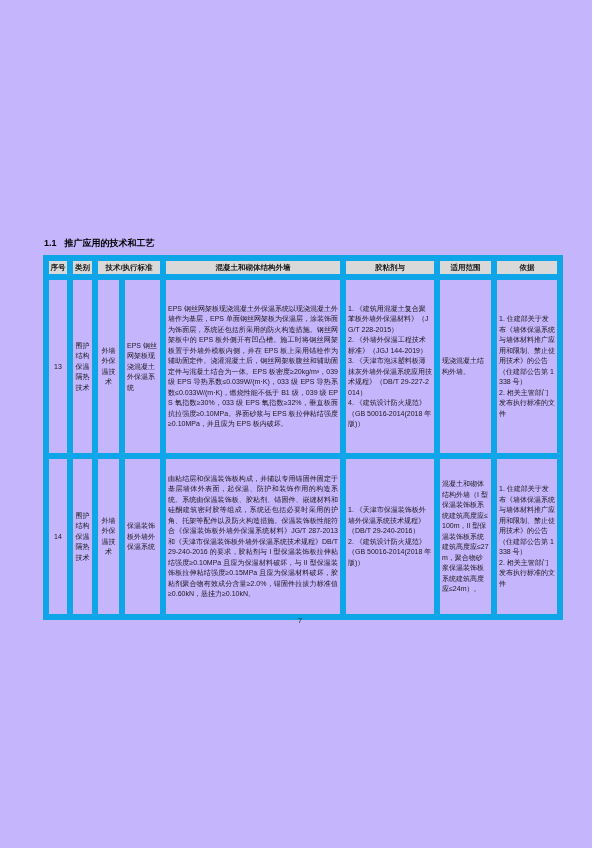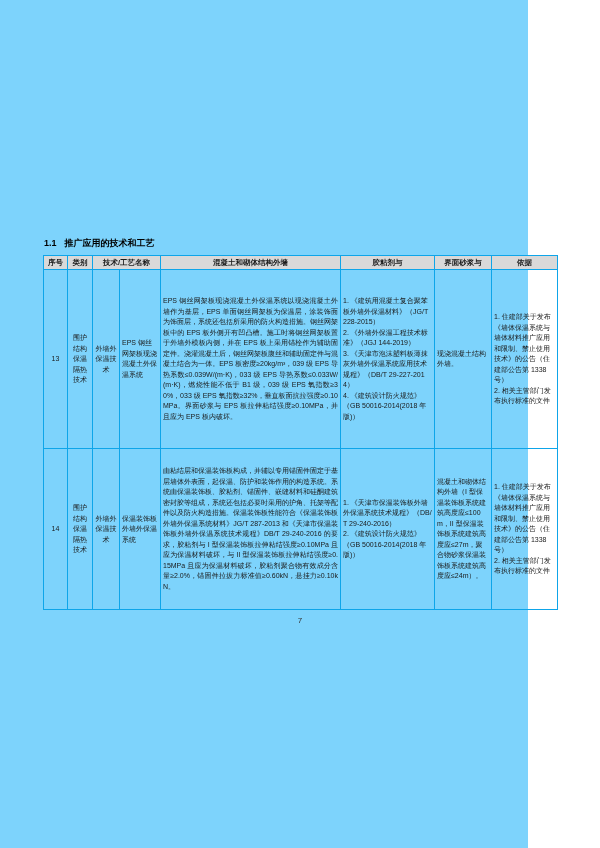--- a/index.html
+++ b/index.html
@@ -10,7 +10,7 @@
     position:relative;
     overflow:hidden;
   }
-  .page { position:absolute; left:0; top:0; width:528px; height:848px; background:#7dd3fc; }
+  .page { position:absolute; left:0; top:0; width:592px; height:848px; background:#c4b5fd; }
 
   .section-title {
     position:absolute; left:44px; top:237px;

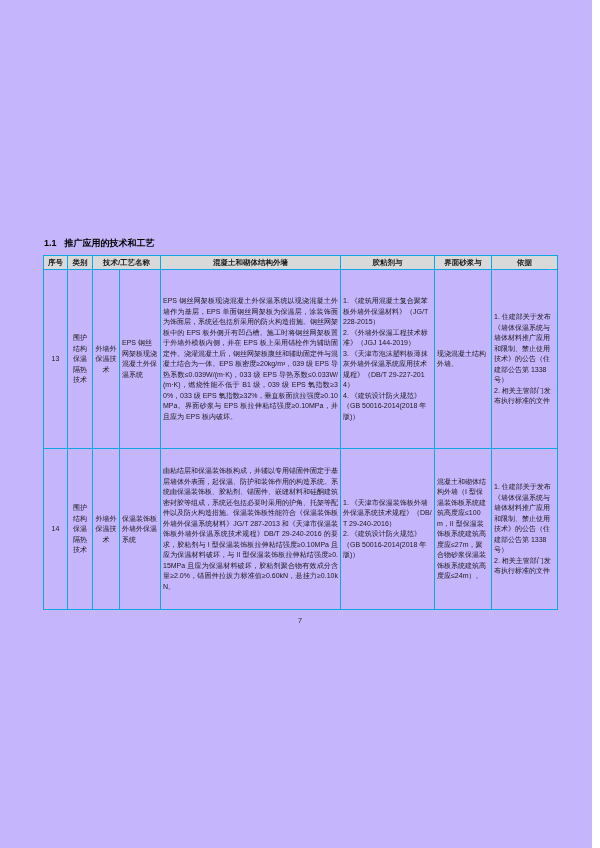--- a/index.html
+++ b/index.html
@@ -26,7 +26,7 @@
     table-layout:fixed;
   }
   table.main th, table.main td {
-    border:1px solid #0ea5e9;
+    border:6px solid #0ea5e9;
     font-size:7px;
     line-height:1.5;
     vertical-align:middle;

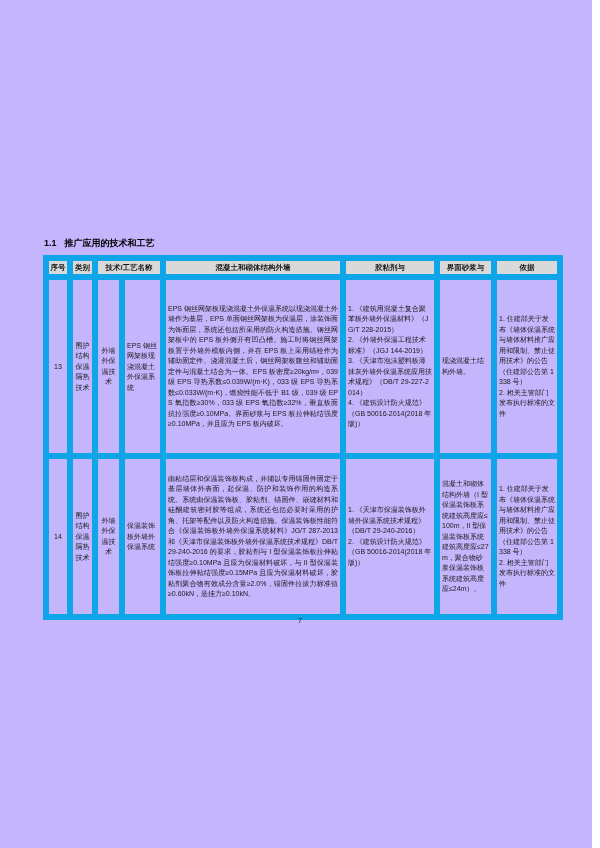--- a/index.html
+++ b/index.html
@@ -94,7 +94,7 @@
       <tr>
         <th>序号</th>
         <th>类别</th>
-        <th colspan="2">技术/工艺名称</th>
+        <th colspan="2">技术/执行标准</th>
         <th>混凝土和砌体结构外墙</th>
         <th>胶粘剂与</th>
         <th>界面砂浆与</th>

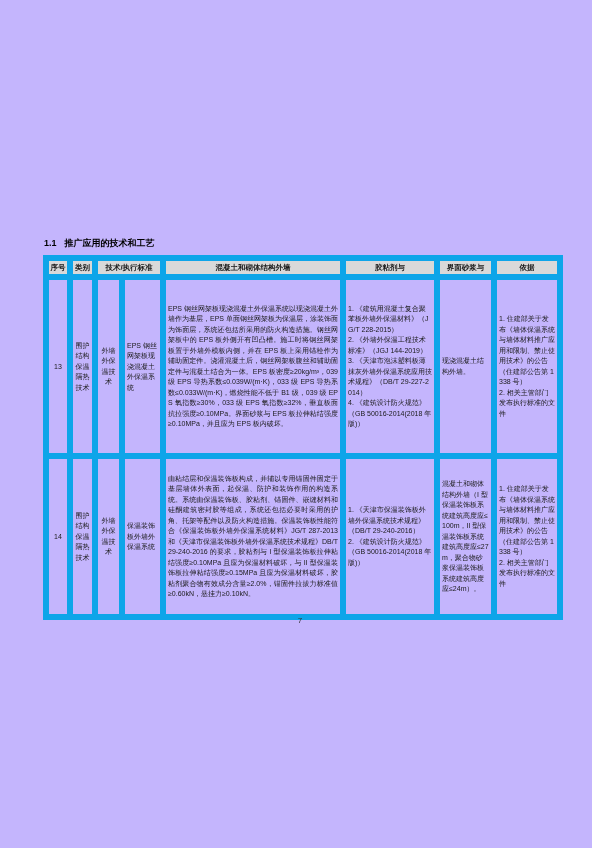--- a/index.html
+++ b/index.html
@@ -97,7 +97,7 @@
         <th colspan="2">技术/执行标准</th>
         <th>混凝土和砌体结构外墙</th>
         <th>胶粘剂与</th>
-        <th>界面砂浆与</th>
+        <th>适用范围</th>
         <th>依据</th>
       </tr>
     </thead>

